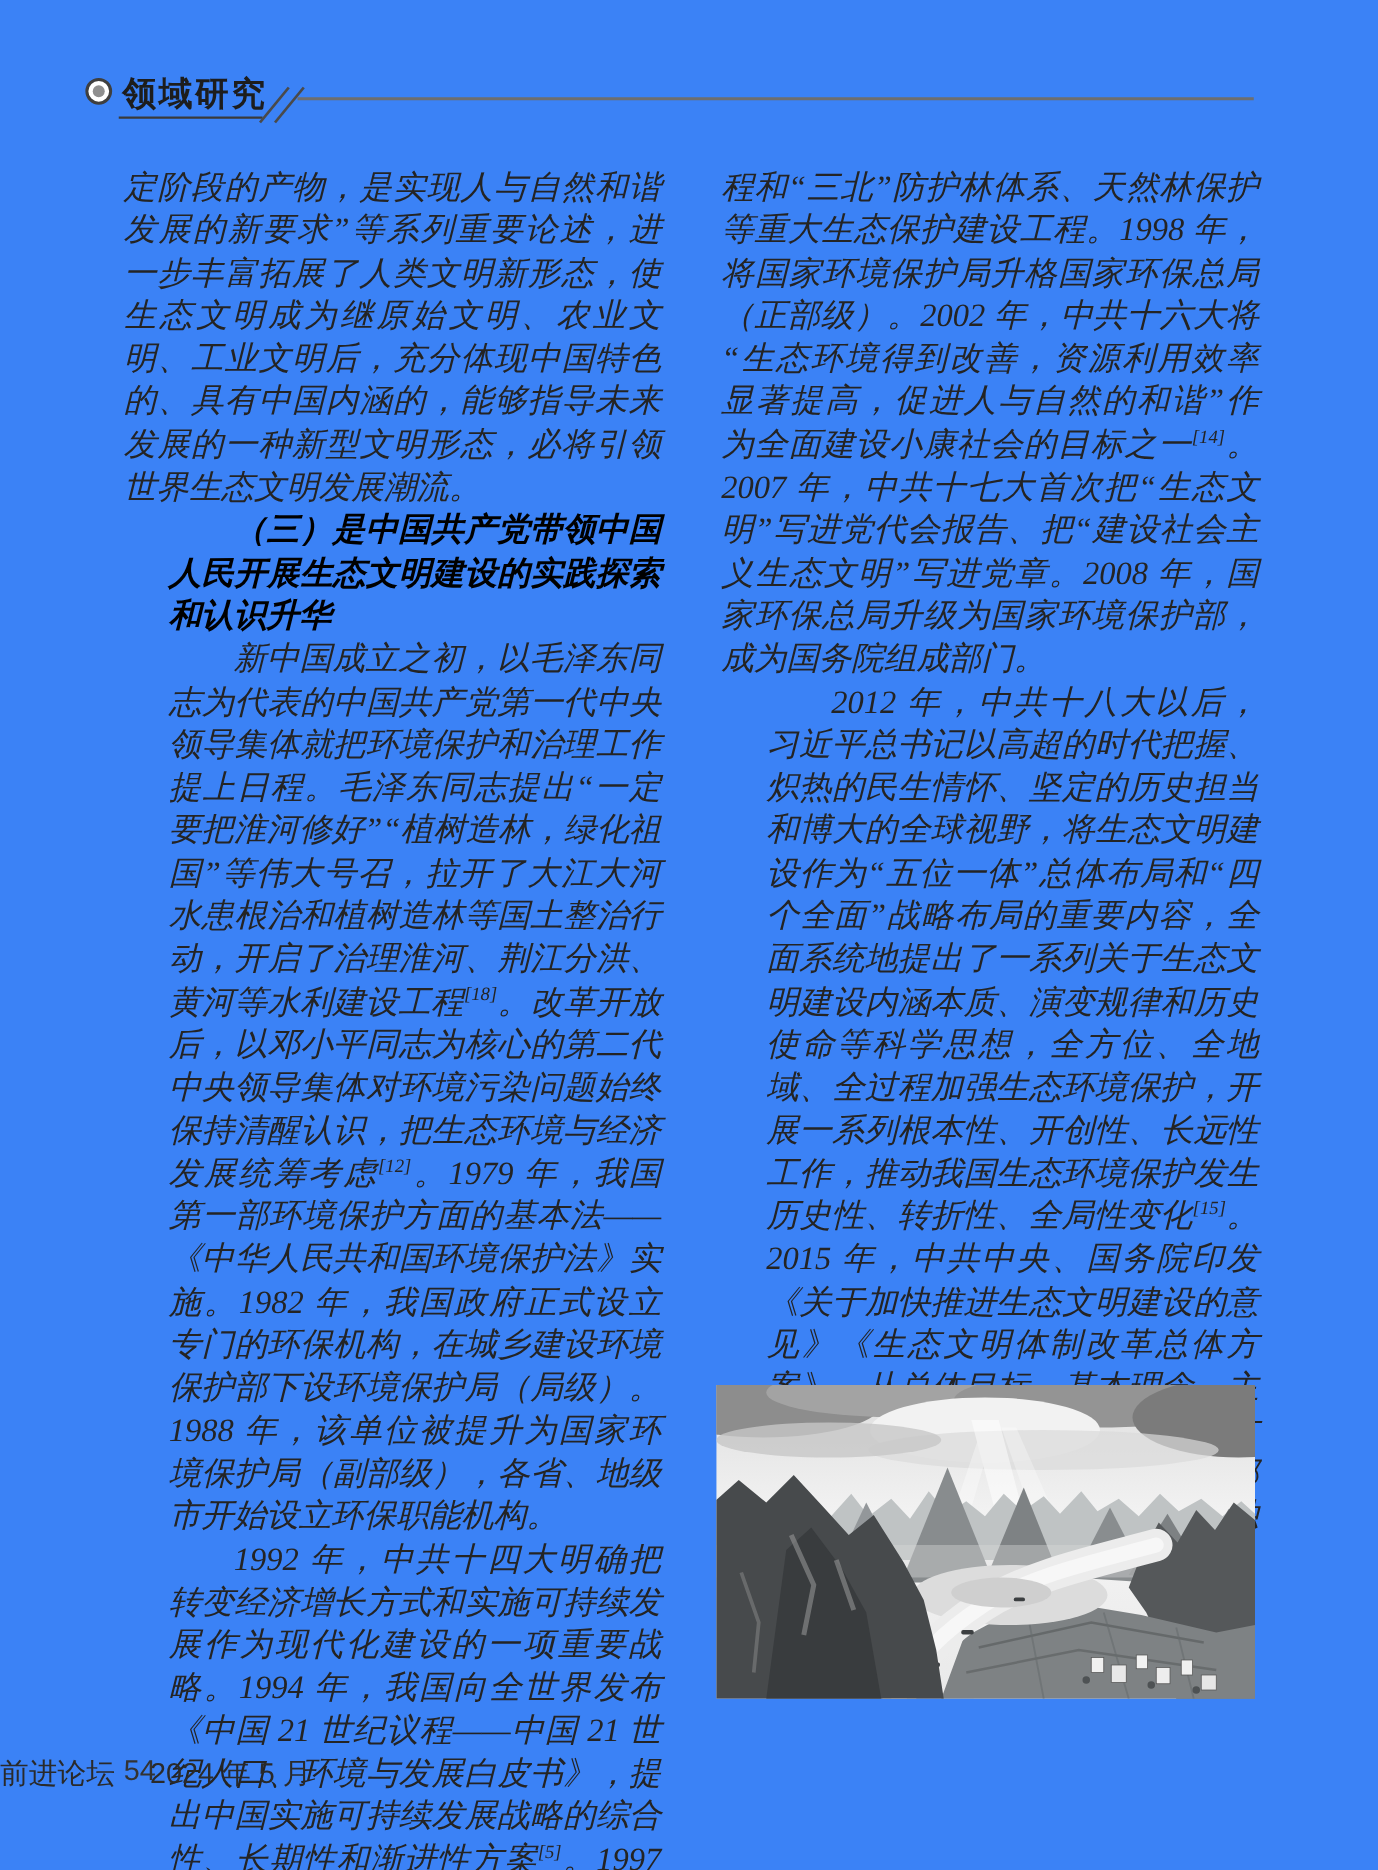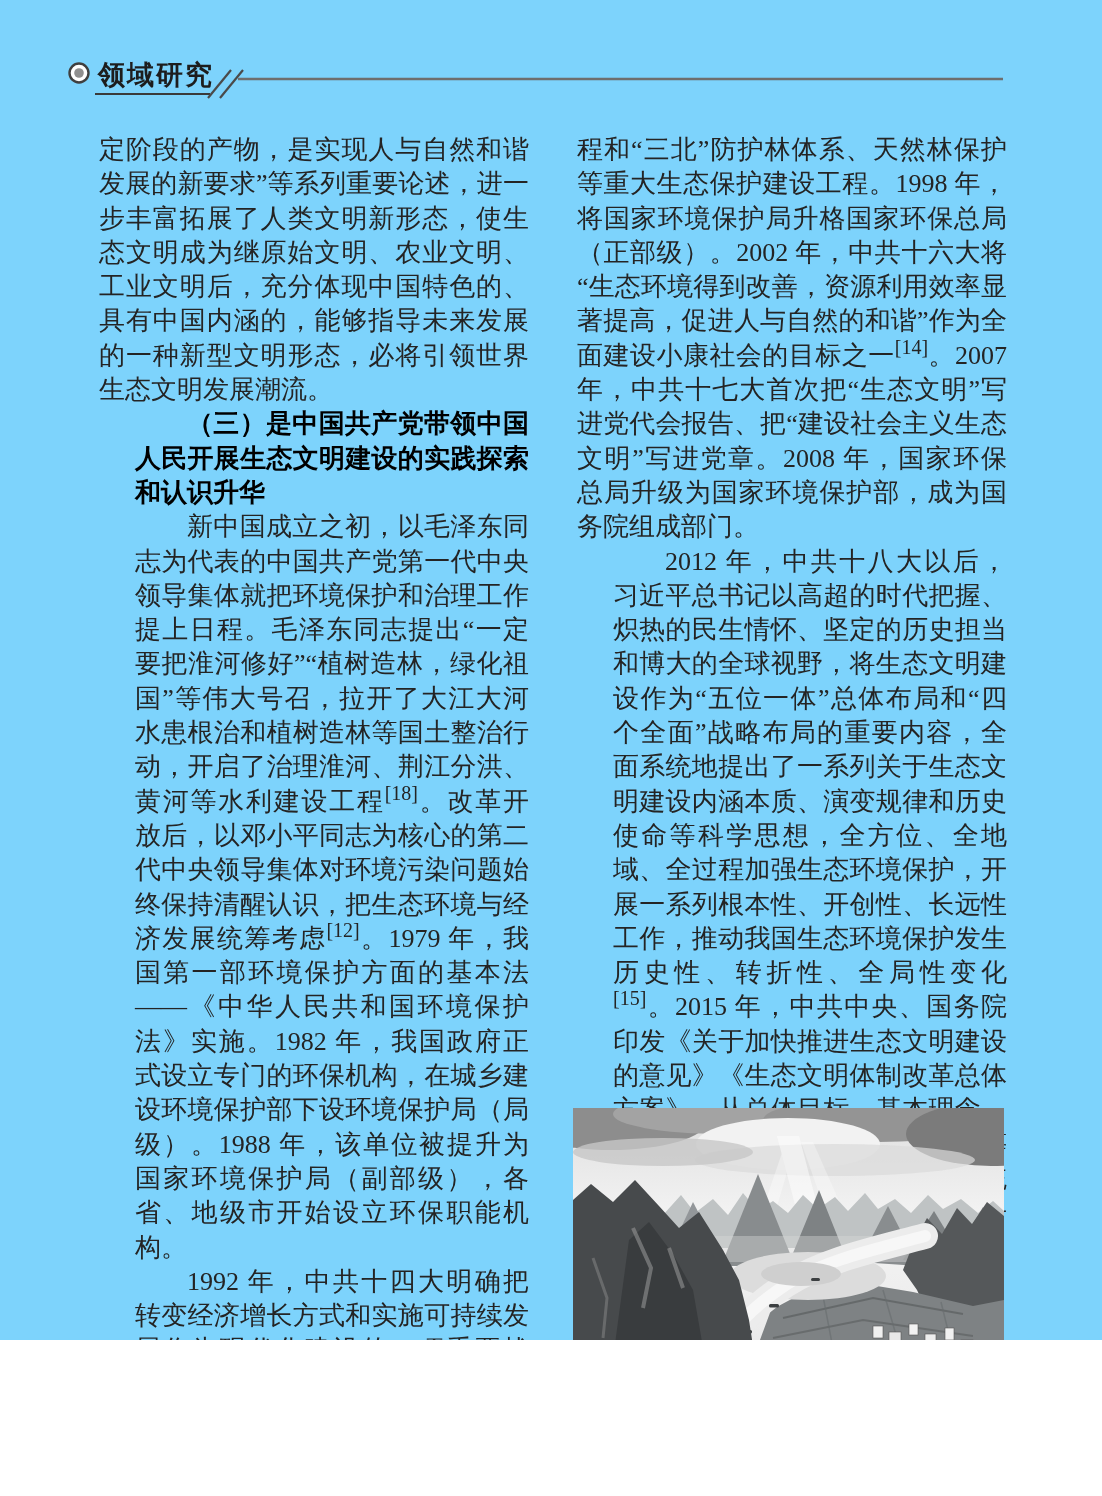--- a/index.html
+++ b/index.html
@@ -3,7 +3,7 @@
 <meta charset="utf-8">
 <style>
   html,body{margin:0;padding:0;background:#ffffff;}
-  .page{position:relative;width:1102px;height:1340px;background:#7dd3fc;overflow:hidden;
+  .page{position:relative;width:1102px;height:1496px;background:#3b82f6;overflow:hidden;
         font-family:"Liberation Serif","DejaVu Serif",serif;color:#222;}
   
   .hdr-svg{position:absolute;left:0;top:0;width:1102px;height:110px;}

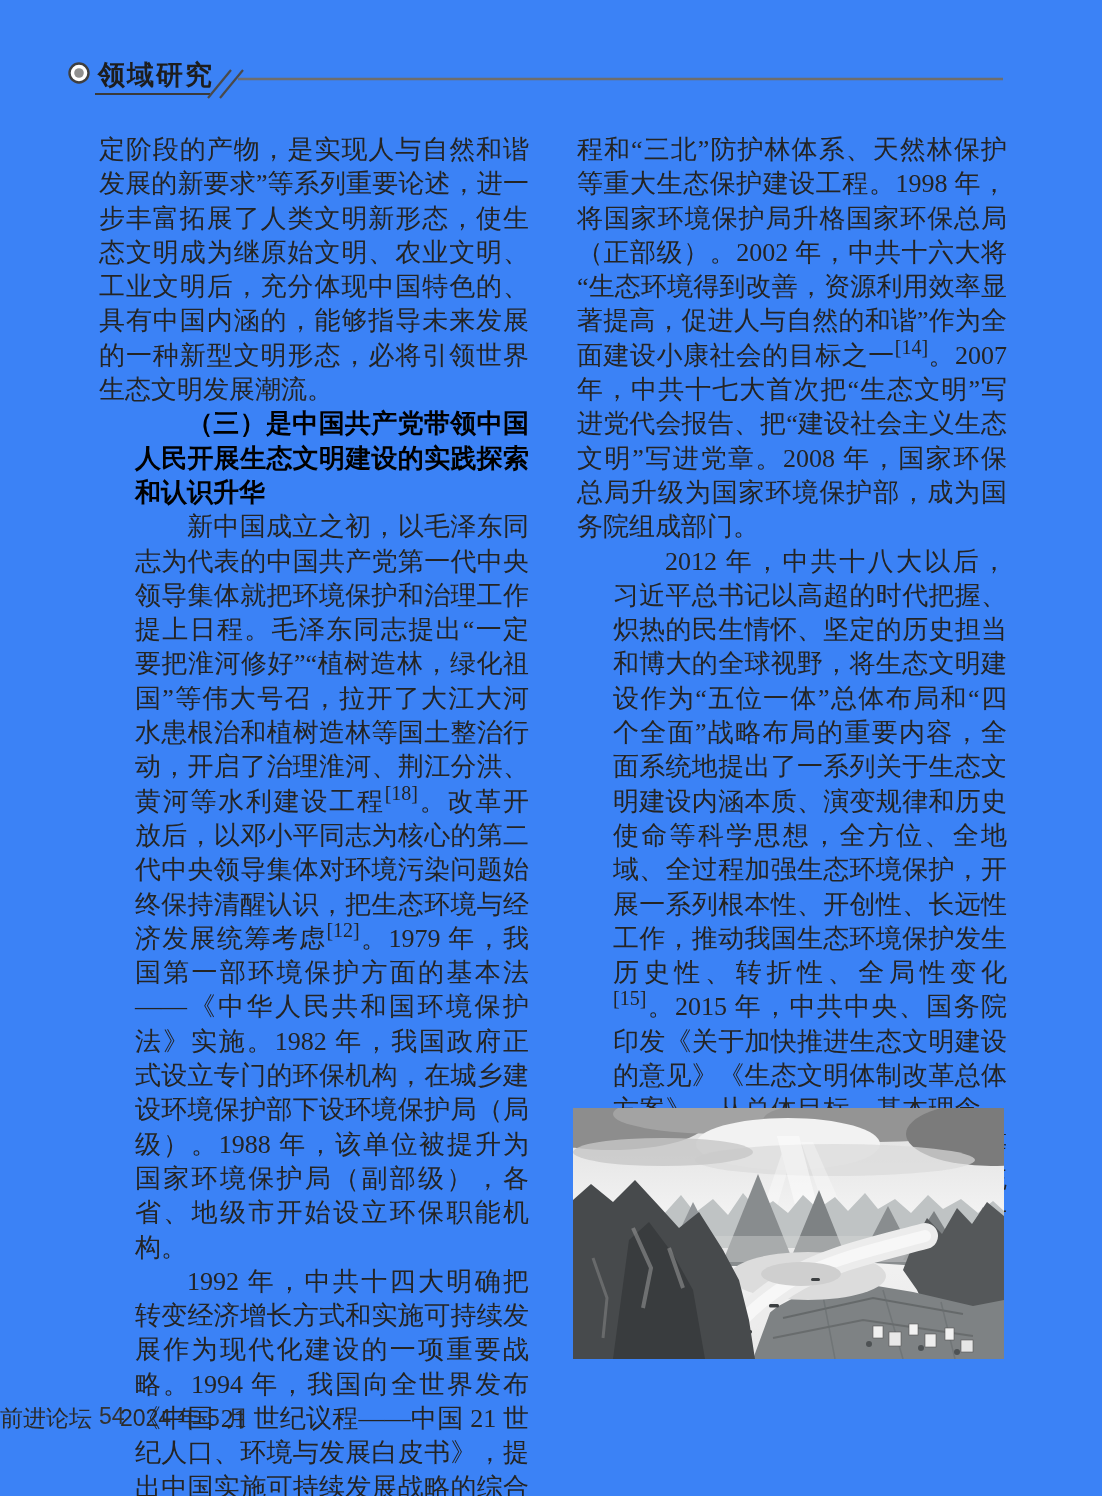--- a/index.html
+++ b/index.html
@@ -14,7 +14,7 @@
           text-align:justify;text-justify:inter-character;color:#242424;}
   .col-left{left:99px;}
   .col-right{left:577px;}
-  p.para{margin:0;padding:0;}
+  p.para{margin:0;padding:0;font-style:italic;}
   p.para.indent{text-indent:2em;margin-left:36px;}
   p.para.heading{font-weight:700;color:#000;}
   .column sup{font-size:20px;line-height:0;vertical-align:super;}

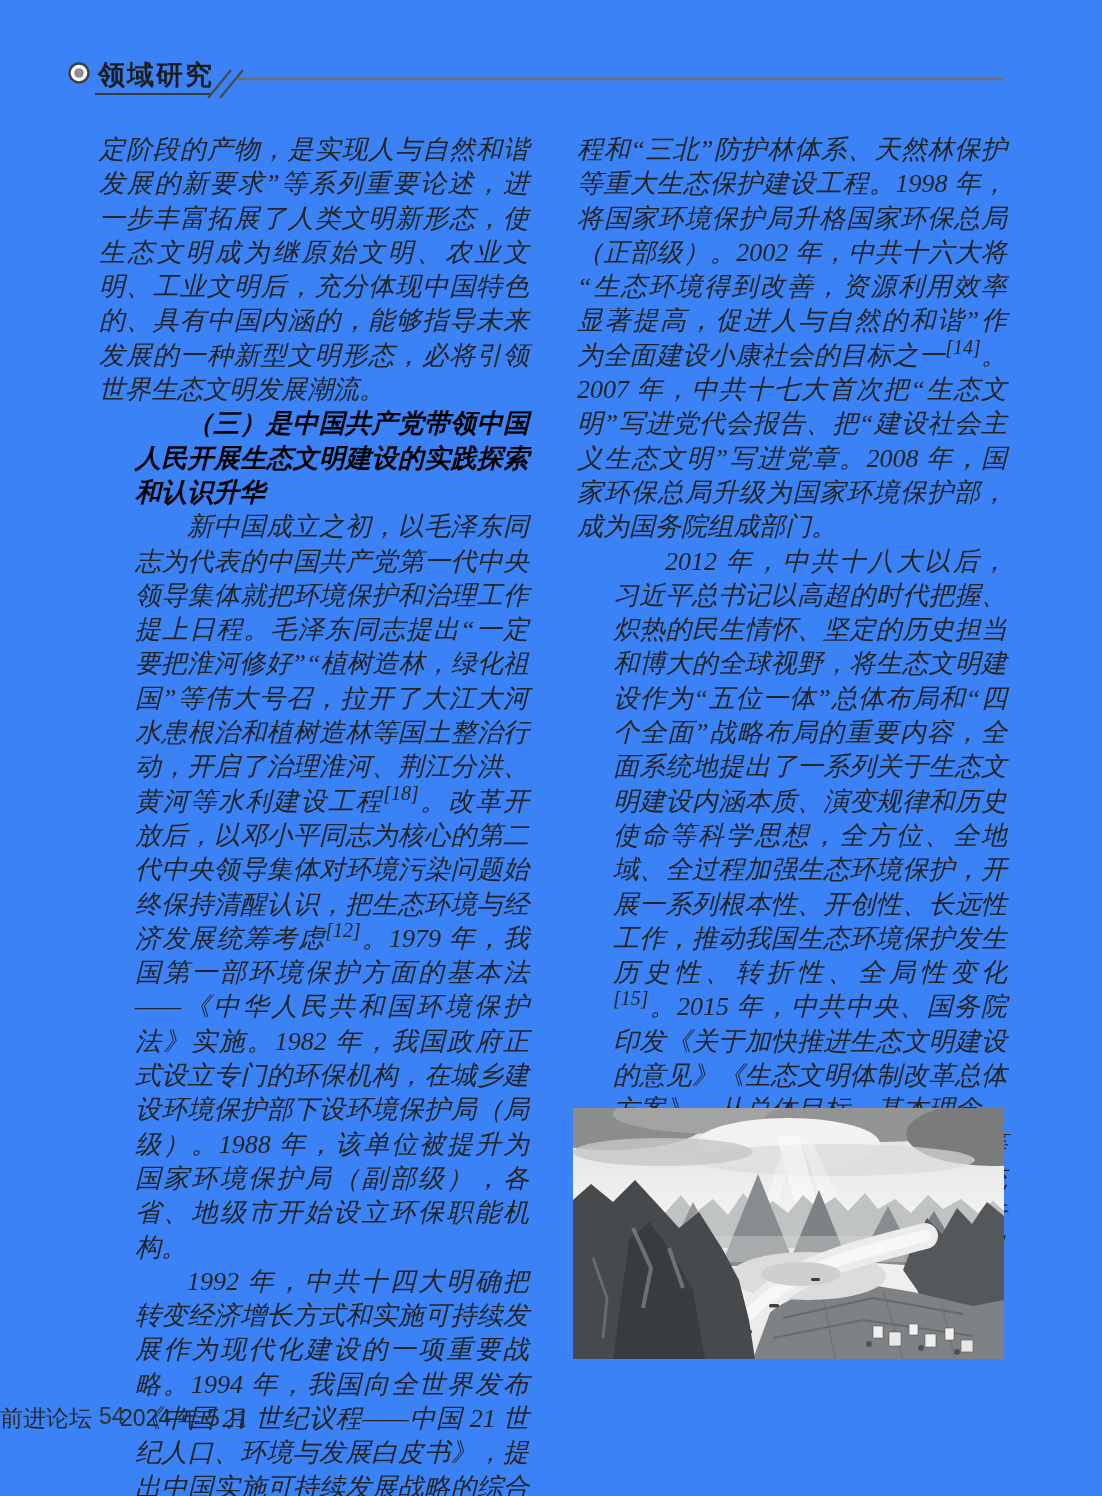--- a/index.html
+++ b/index.html
@@ -17,7 +17,7 @@
   p.para{margin:0;padding:0;font-style:italic;}
   p.para.indent{text-indent:2em;margin-left:36px;}
   p.para.heading{font-weight:700;color:#000;}
-  .column sup{font-size:20px;line-height:0;vertical-align:super;}
+  .column sup{font-size:15px;line-height:0;vertical-align:super;}
   
   .photo{position:absolute;left:573px;top:1108px;width:431px;height:251px;display:block;}
   

